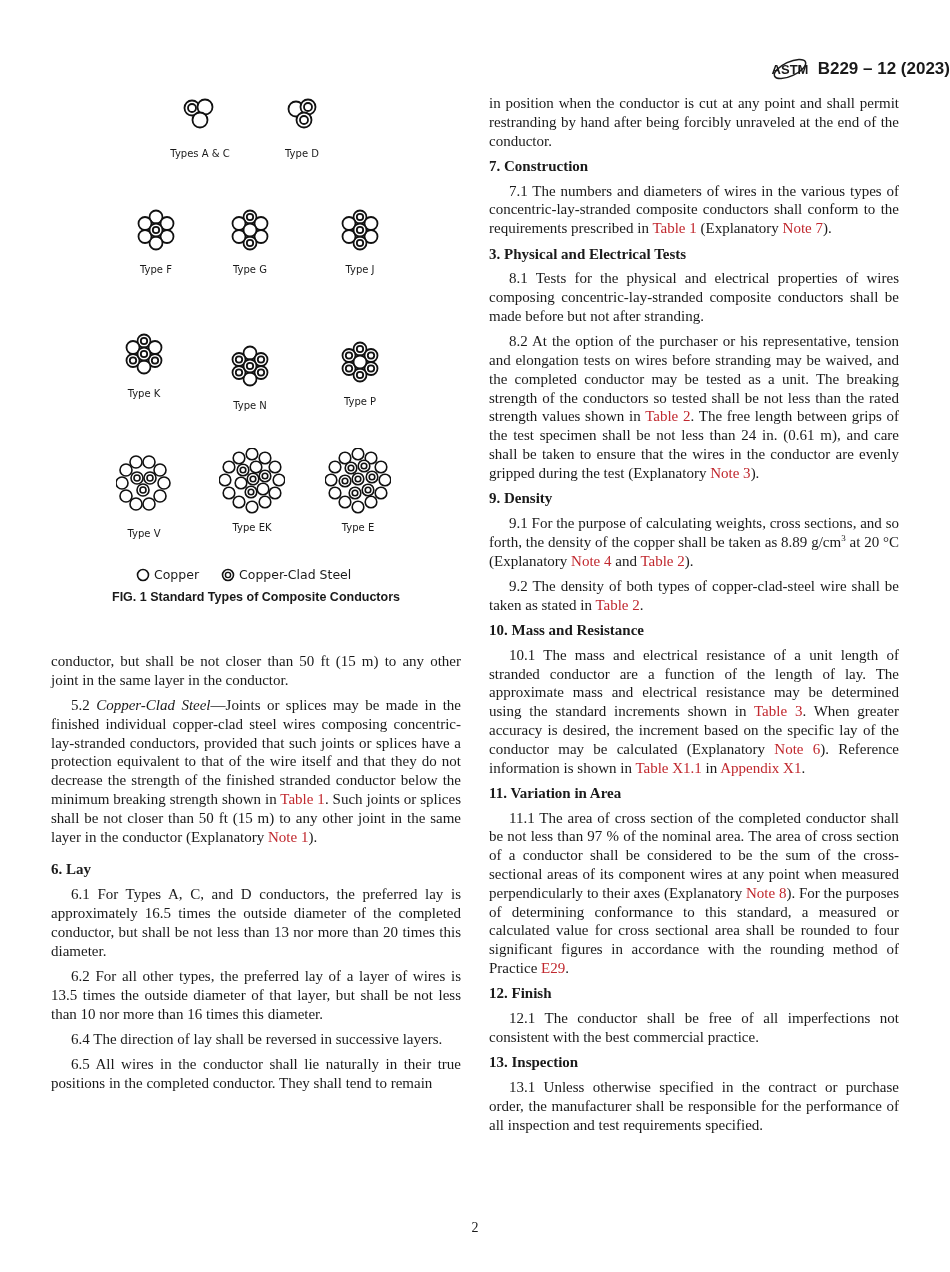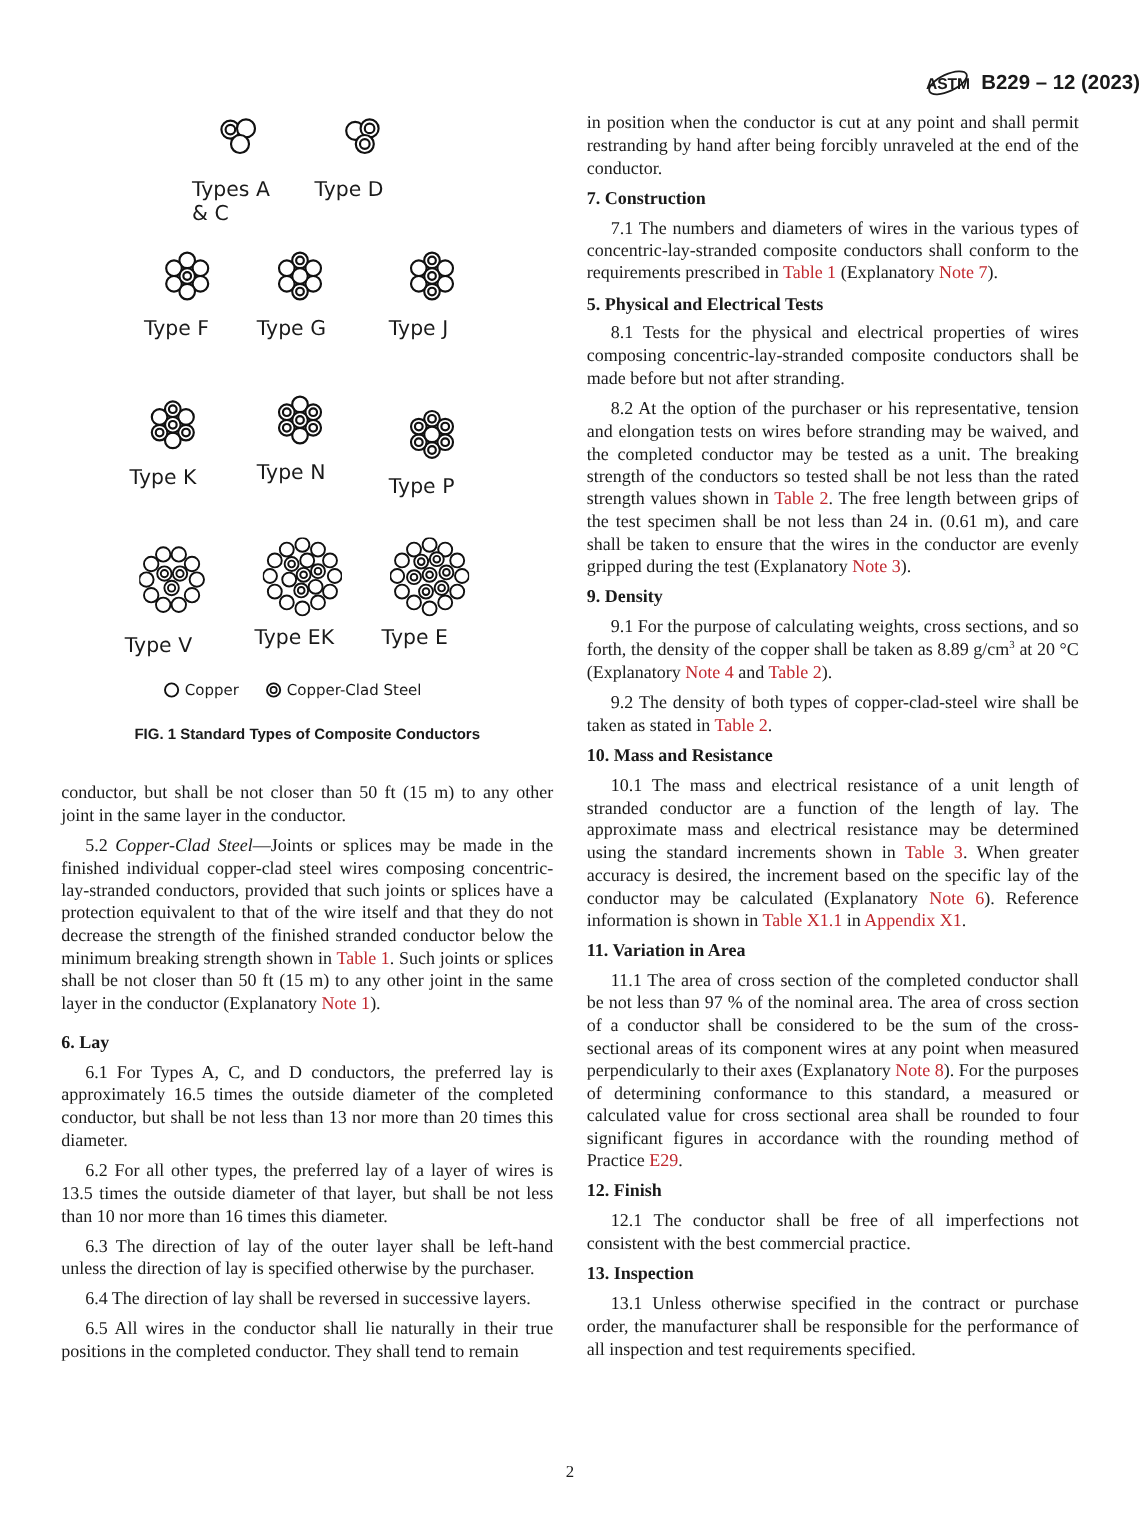--- a/index.html
+++ b/index.html
@@ -16,7 +16,7 @@
   a, .link { color: #c0272d; text-decoration: none; }
   sup { font-size: 9px; line-height: 0; }
   .figure { position: absolute; left: 100px; top: 92px; width: 312px; height: 520px; }
-  .fig-item { position: absolute; font-family: "DejaVu Sans", sans-serif; font-size: 17px; color: #1a1a1a; }
+  .fig-item { position: absolute; text-align: center; font-family: "DejaVu Sans", sans-serif; font-size: 10px; color: #1a1a1a; }
   .fig-item svg { display: block; margin: 0 auto; }
   .fig-label { display: block; }
   .legend { position: absolute; top: 474px; left: 36px; font-family: "DejaVu Sans", sans-serif; font-size: 12.5px; }

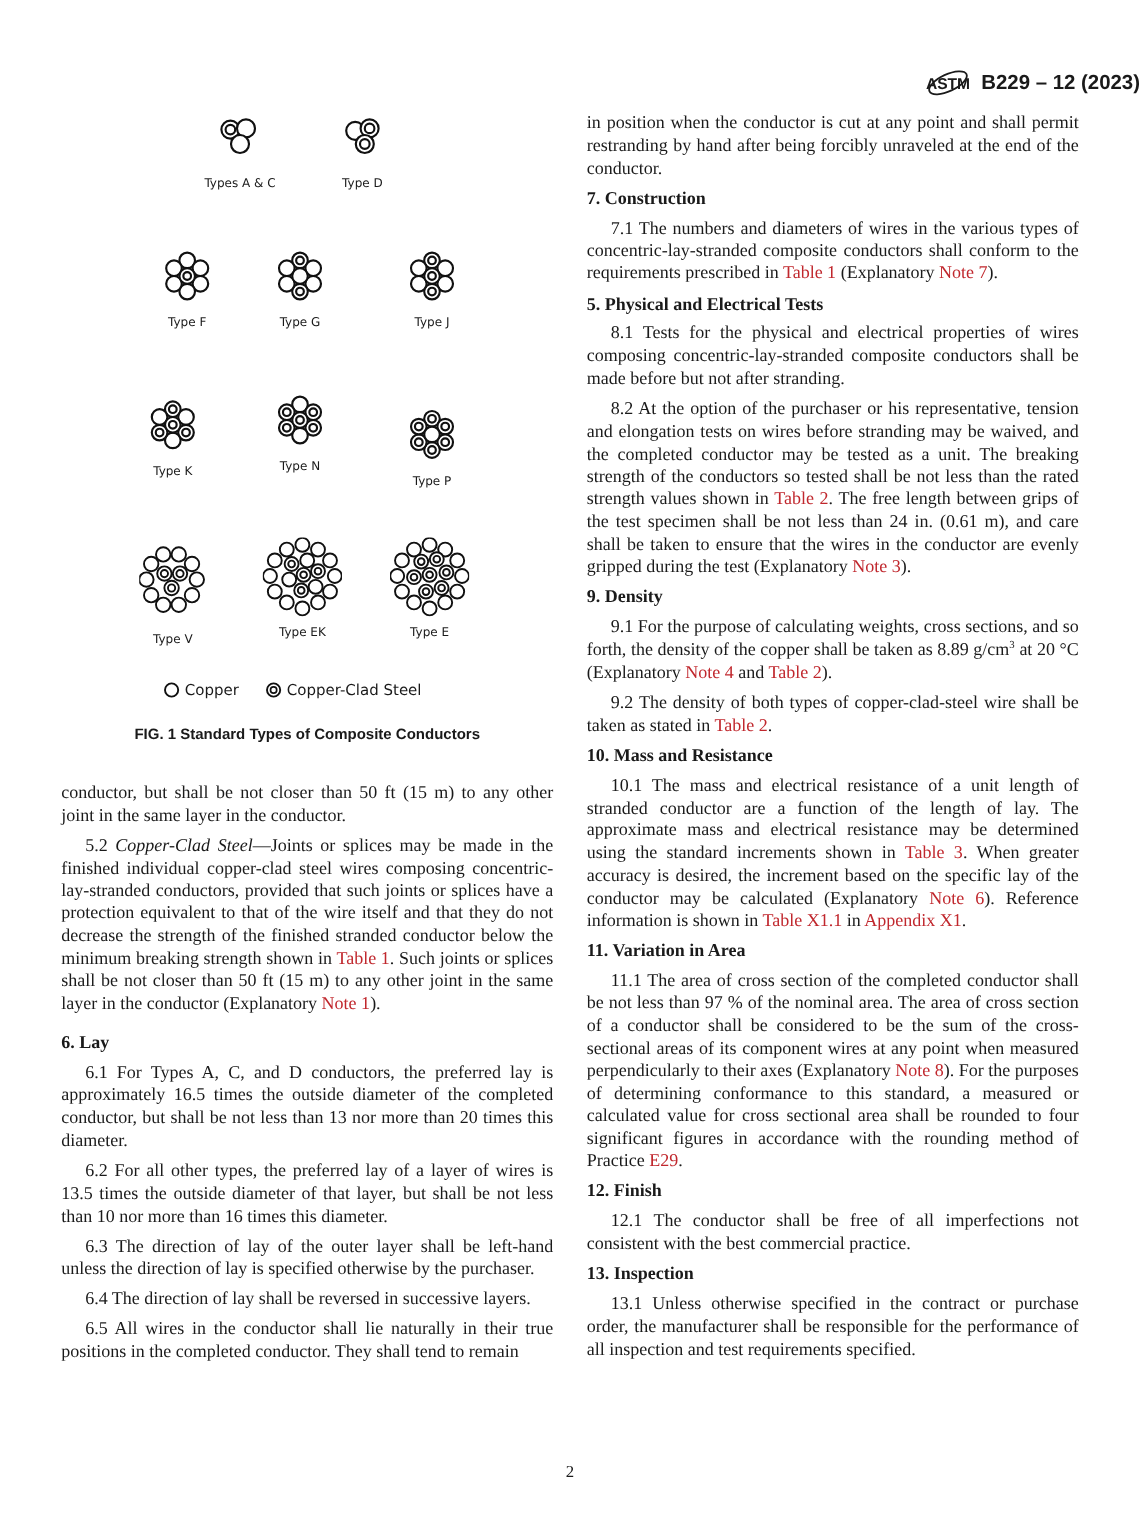--- a/index.html
+++ b/index.html
@@ -287,7 +287,7 @@
   <p>in position when the conductor is cut at any point and shall permit restranding by hand after being forcibly unraveled at the end of the conductor.</p>
   <h3>7.  Construction</h3>
   <p class="ind"><span>7.1  The numbers and diameters of wires in the various types of concentric-lay-stranded composite conductors shall conform to the requirements prescribed in </span><a class="link">Table 1</a><span> (Explanatory </span><a class="link">Note 7</a><span>).</span></p>
-  <h3>5.  Physical and Electrical Tests</h3>
+  <h3>3.  Physical and Electrical Tests</h3>
   <p class="ind">8.1  Tests for the physical and electrical properties of wires composing concentric-lay-stranded composite conductors shall be made before but not after stranding.</p>
   <p class="ind"><span>8.2 At the option of the purchaser or his representative, tension and elongation tests on wires before stranding may be waived, and the completed conductor may be tested as a unit. The breaking strength of the conductors so tested shall be not less than the rated strength values shown in </span><a class="link">Table 2</a><span>. The free length between grips of the test specimen shall be not less than 24 in. (0.61 m), and care shall be taken to ensure that the wires in the conductor are evenly gripped during the test (Explanatory </span><a class="link">Note 3</a><span>).</span></p>
   <h3>9.  Density</h3>

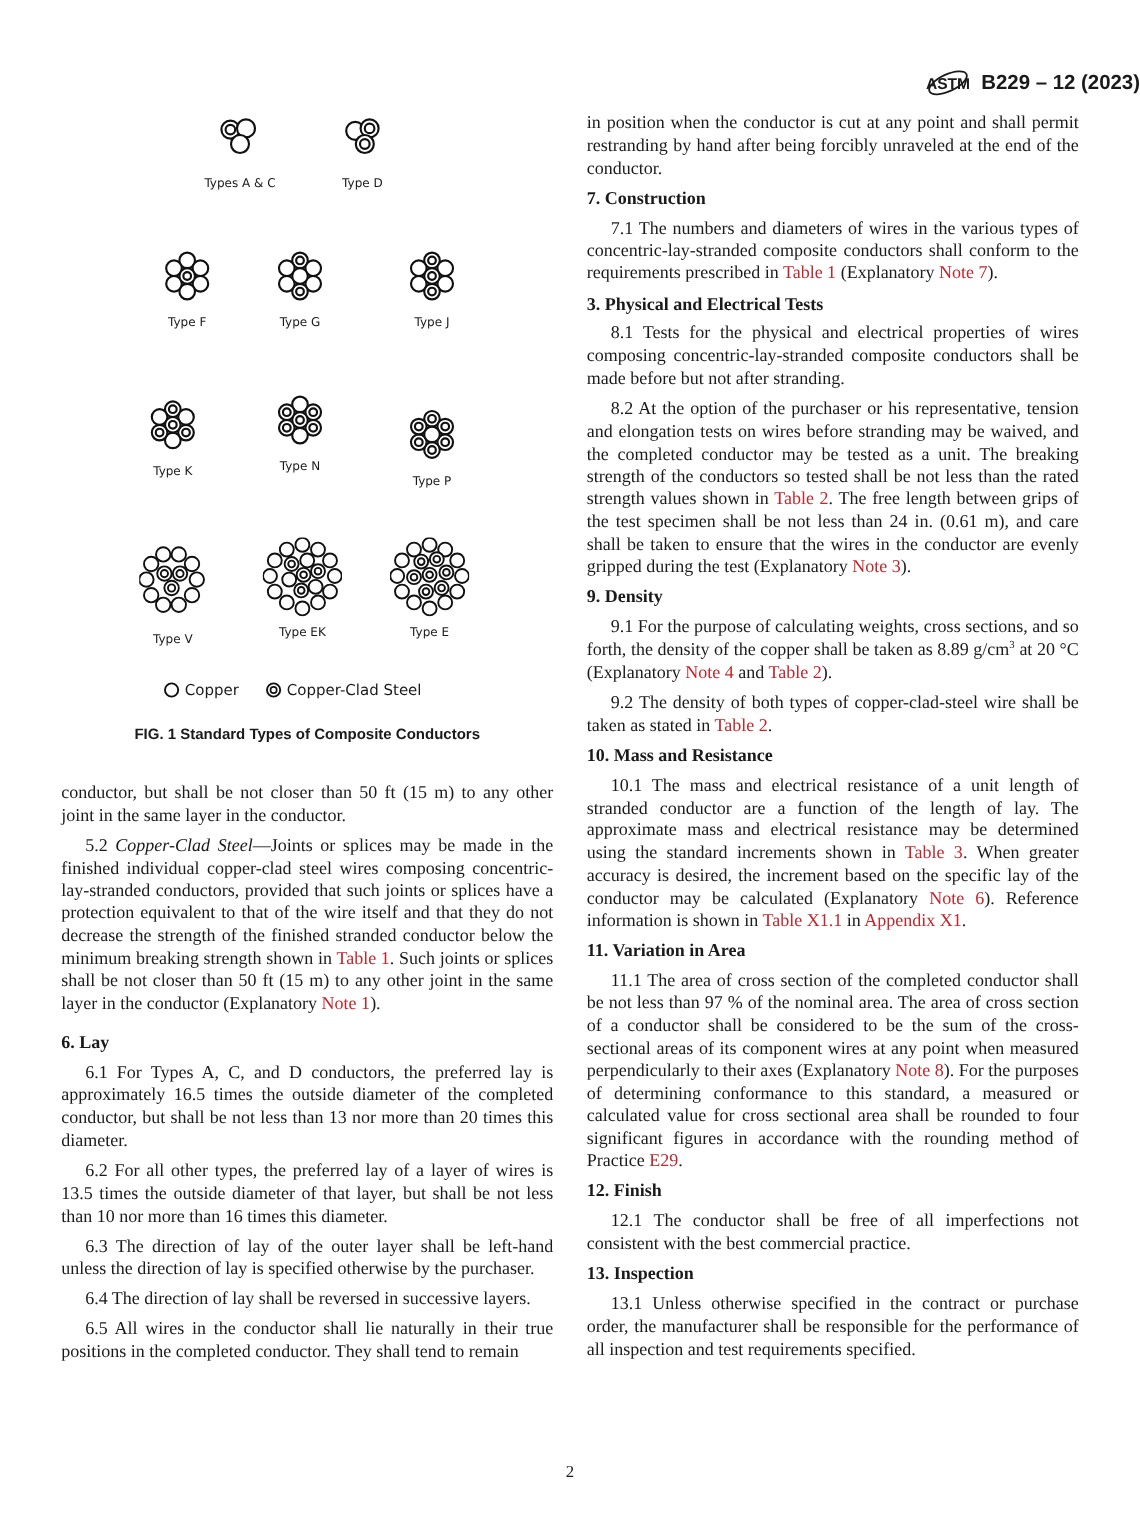--- a/index.html
+++ b/index.html
@@ -129,7 +129,7 @@
     </svg>
     <span class="fig-label" style="margin-top:12px;">Type K</span>
   </div>
-  <div class="fig-item" style="left:114px; top:236px; width:72px;">
+  <div class="fig-item" style="left:114px; top:252px; width:72px;">
     <svg width="44" height="44" viewBox="0 0 44 44">
       <g fill="#fff" stroke="#111" stroke-width="1.8">
         <circle cx="22" cy="9" r="6.5"></circle>

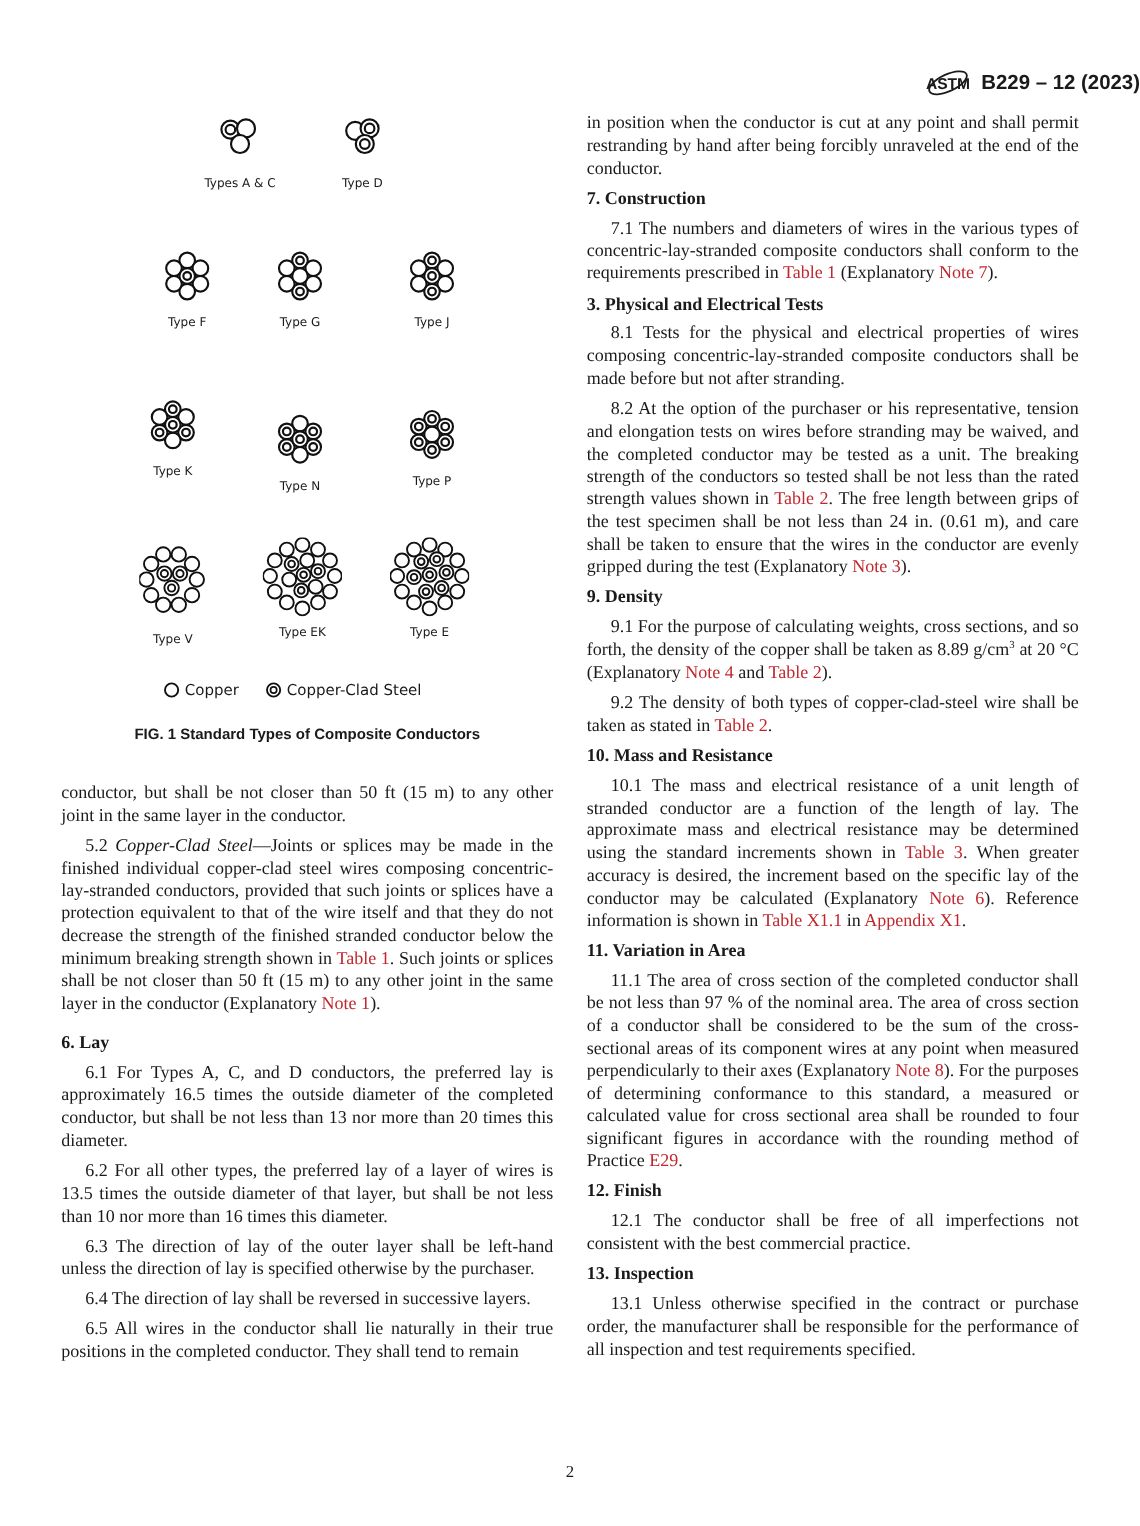--- a/index.html
+++ b/index.html
@@ -22,7 +22,7 @@
   .legend { position: absolute; top: 474px; left: 36px; font-family: "DejaVu Sans", sans-serif; font-size: 12.5px; }
   .legend span { vertical-align: middle; }
   .legend svg { vertical-align: middle; }
-  .caption { position: absolute; top: 498px; left: -10px; width: 332px; text-align: center; font-family: "Liberation Sans", sans-serif; font-weight: bold; font-size: 12.5px; margin-top: 15px; }
+  .caption { position: absolute; top: 498px; left: -10px; width: 332px; text-align: center; font-family: "Liberation Sans", sans-serif; font-weight: bold; font-size: 12.5px; }
   .page-number { position: absolute; top: 1220px; left: 0; width: 950px; text-align: center; font-size: 14px; }
 </style>
 </head>

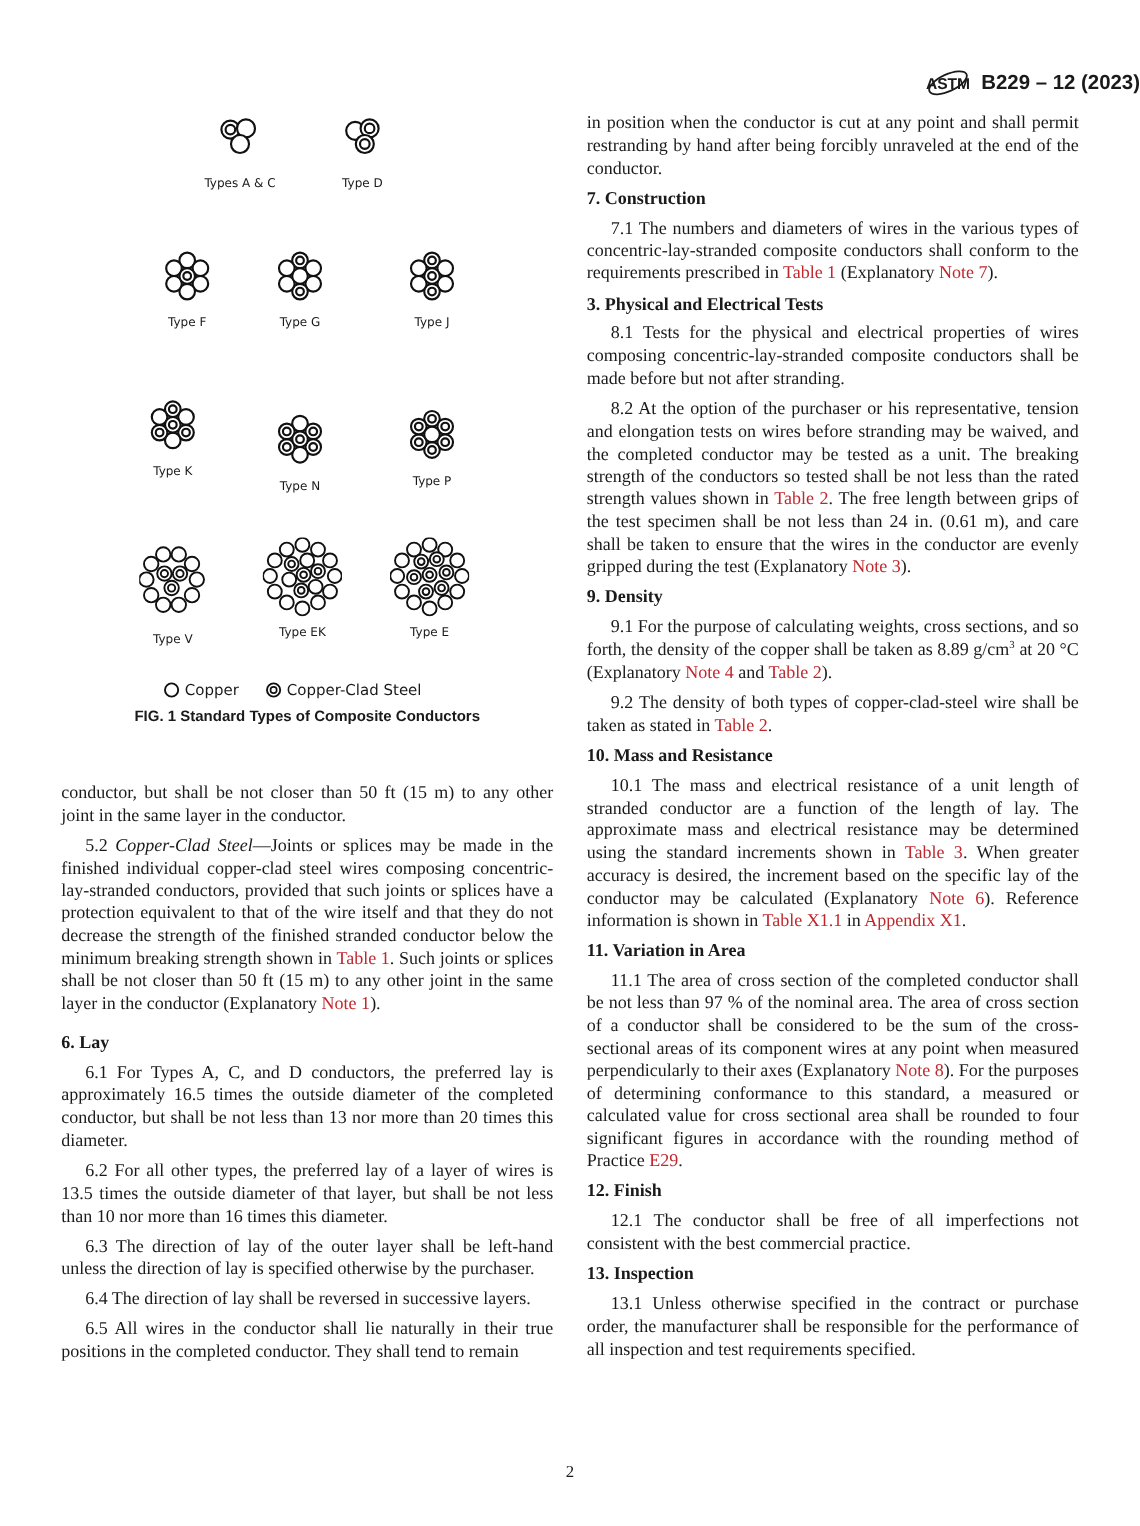--- a/index.html
+++ b/index.html
@@ -278,7 +278,6 @@
   <h3 style="margin-top:14px;">6.  Lay</h3>
   <p class="ind">6.1  For Types A, C, and D conductors, the preferred lay is approximately 16.5 times the outside diameter of the completed conductor, but shall be not less than 13 nor more than 20 times this diameter.</p>
   <p class="ind">6.2  For all other types, the preferred lay of a layer of wires is 13.5 times the outside diameter of that layer, but shall be not less than 10 nor more than 16 times this diameter.</p>
-  <p class="ind">6.3  The direction of lay of the outer layer shall be left-hand unless the direction of lay is specified otherwise by the purchaser.</p>
   <p class="ind">6.4 The direction of lay shall be reversed in successive layers.</p>
   <p class="ind">6.5  All wires in the conductor shall lie naturally in their true positions in the completed conductor. They shall tend to remain</p>
 </div>

